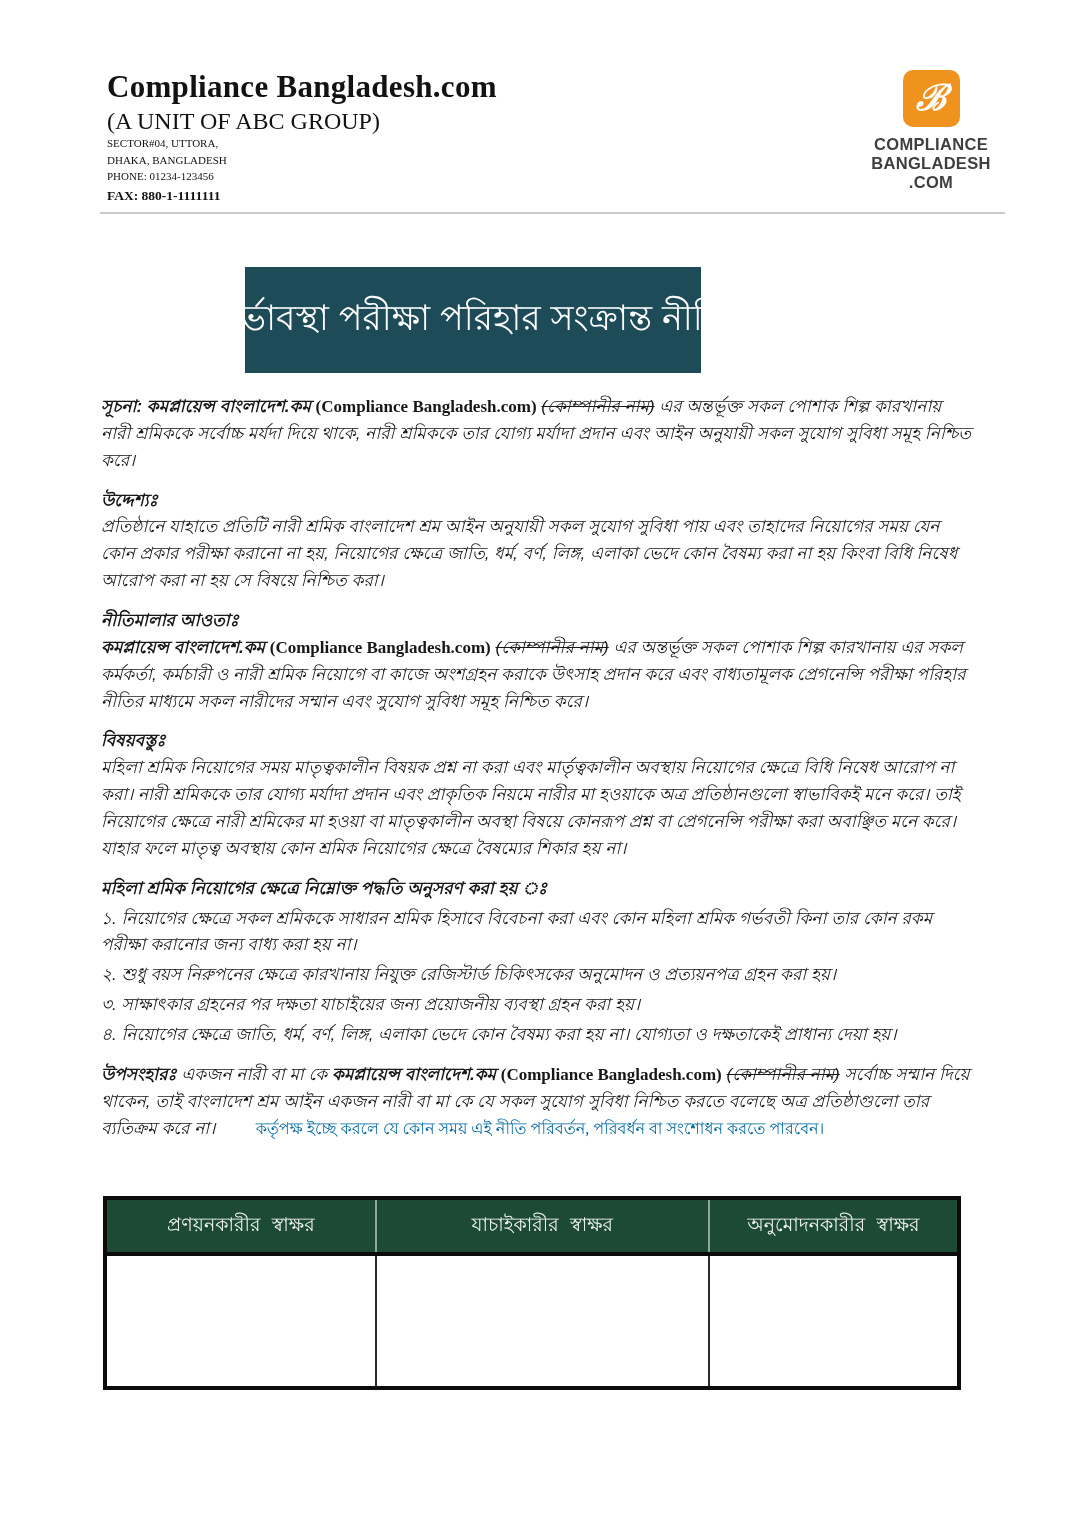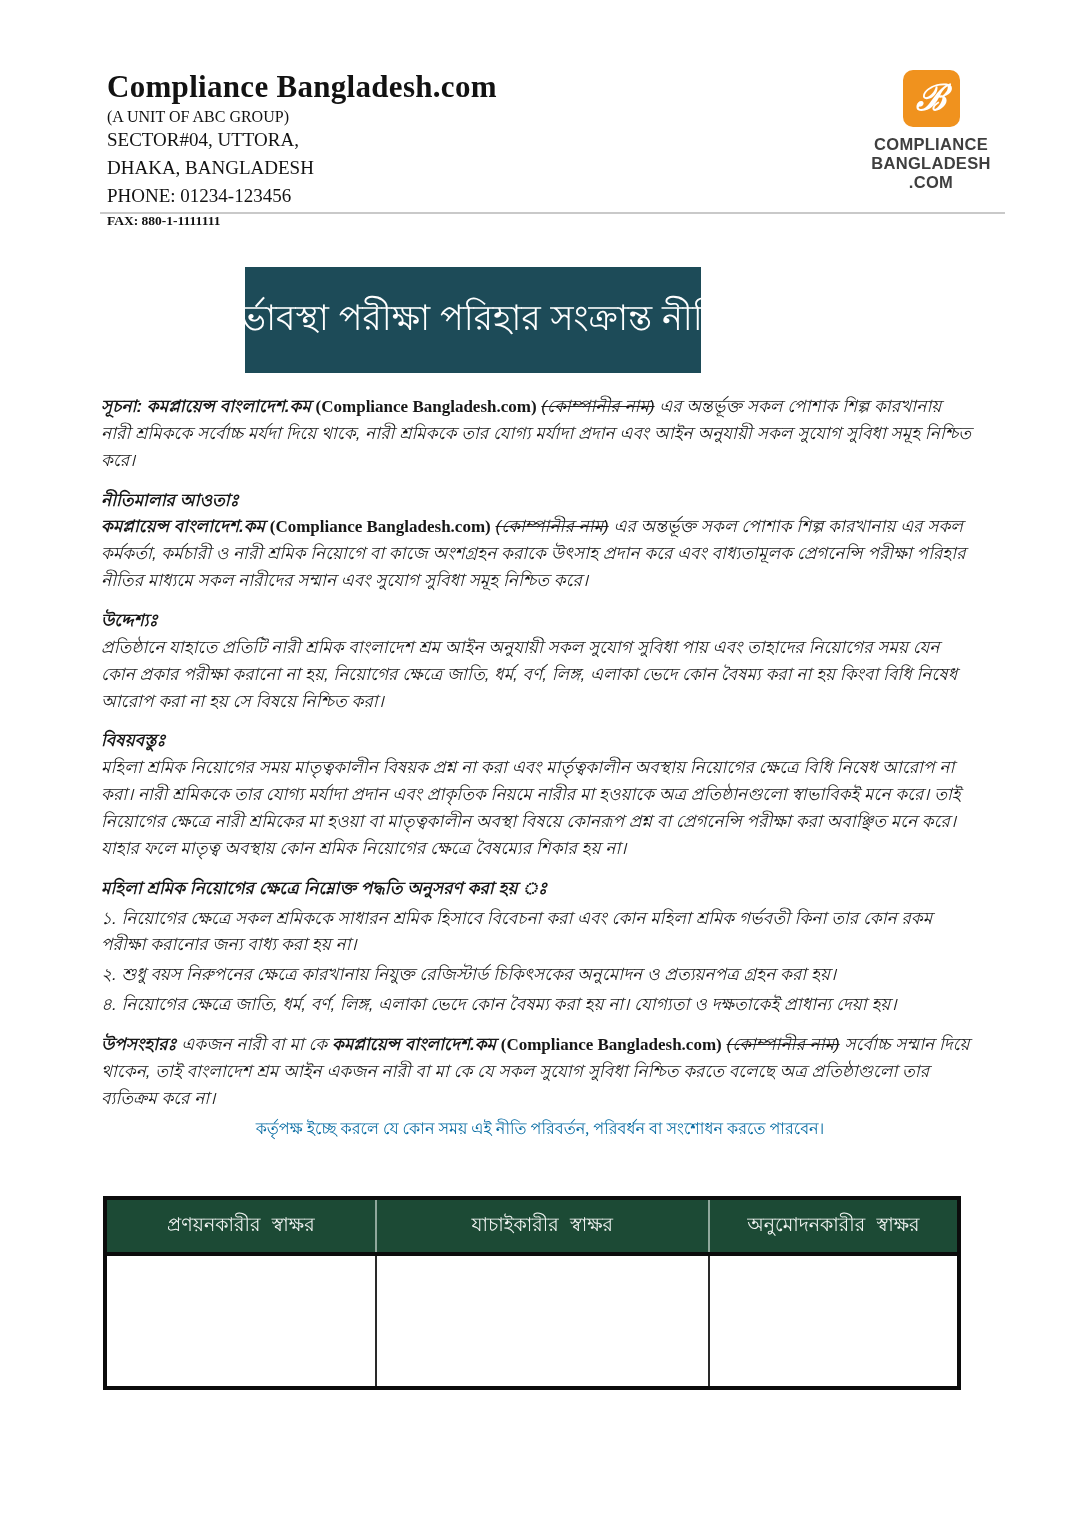--- a/index.html
+++ b/index.html
@@ -11,7 +11,7 @@
   
   .letterhead { position:absolute; left:107px; top:70px; font-family:"Liberation Serif", serif; color:#121212; }
   .company-name { font-size:31px; font-weight:700; letter-spacing:.3px; line-height:1.1; }
-  .unit-line { font-size:16px; margin-top:4px; }
+  .unit-line { font-size:24px; margin-top:4px; }
   .addr-line { font-size:19px; line-height:1.42; margin-top:1px; }
   .fax-line { font-size:13.5px; line-height:1.42; margin-top:1px; font-weight:700; }
 

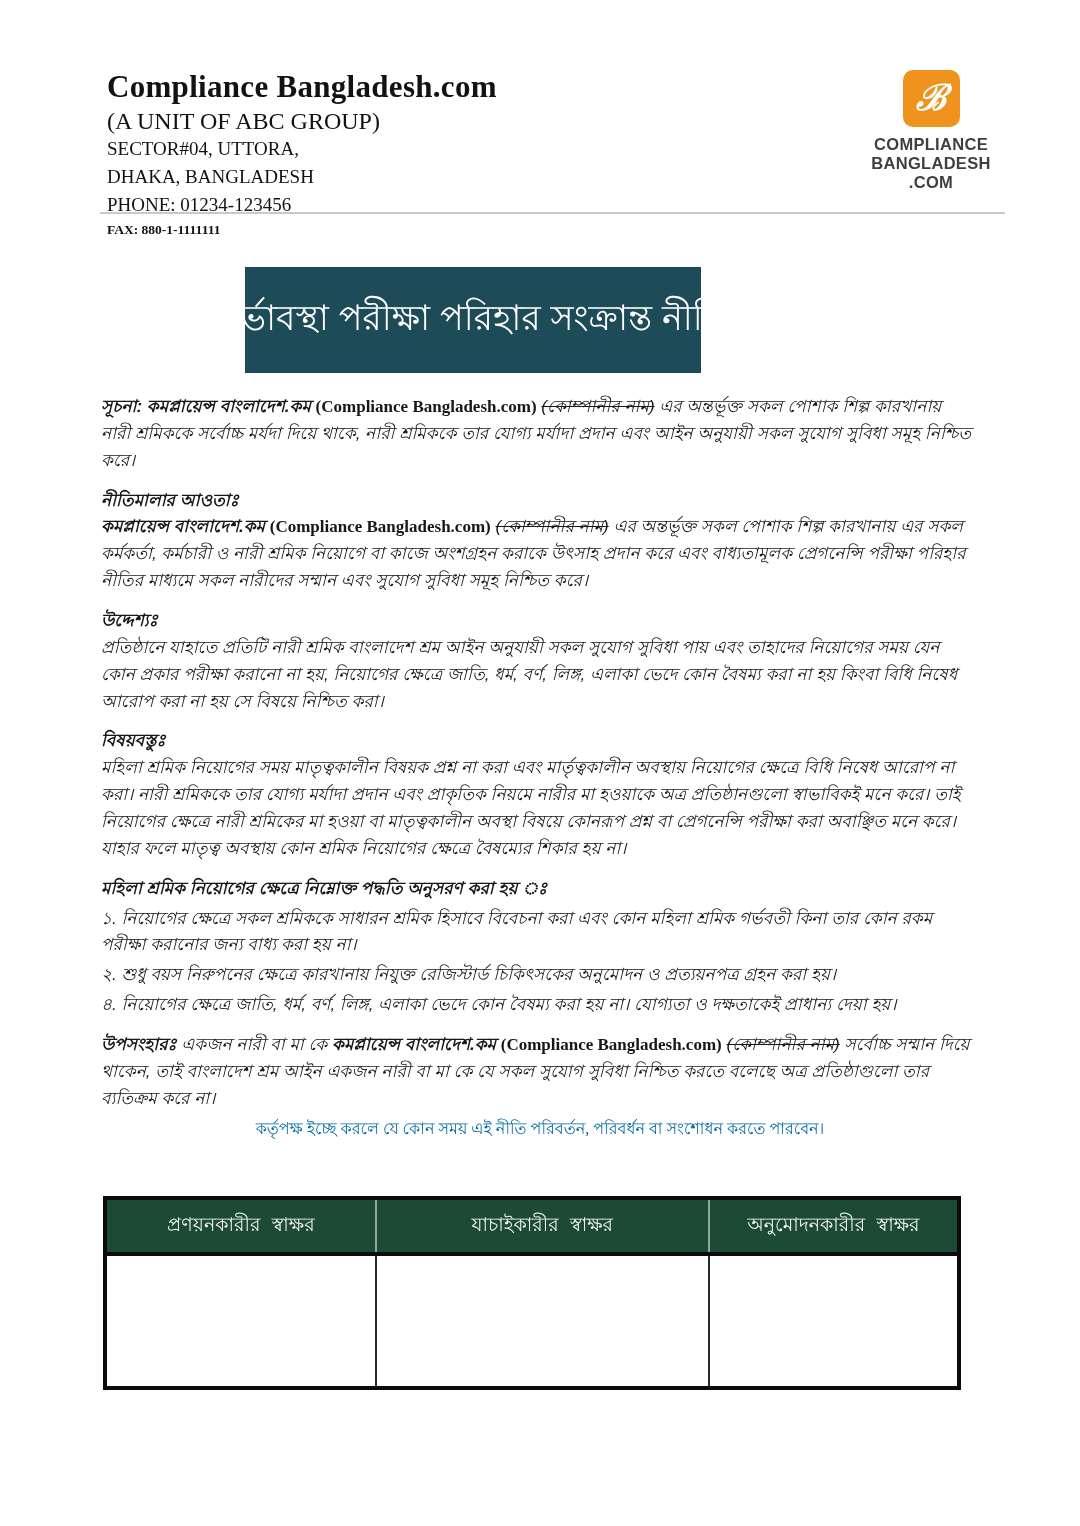--- a/index.html
+++ b/index.html
@@ -12,7 +12,7 @@
   .letterhead { position:absolute; left:107px; top:70px; font-family:"Liberation Serif", serif; color:#121212; }
   .company-name { font-size:31px; font-weight:700; letter-spacing:.3px; line-height:1.1; }
   .unit-line { font-size:24px; margin-top:4px; }
-  .addr-line { font-size:19px; line-height:1.42; margin-top:1px; }
+  .addr-line { font-size:11px; line-height:1.42; margin-top:1px; }
   .fax-line { font-size:13.5px; line-height:1.42; margin-top:1px; font-weight:700; }
 
   

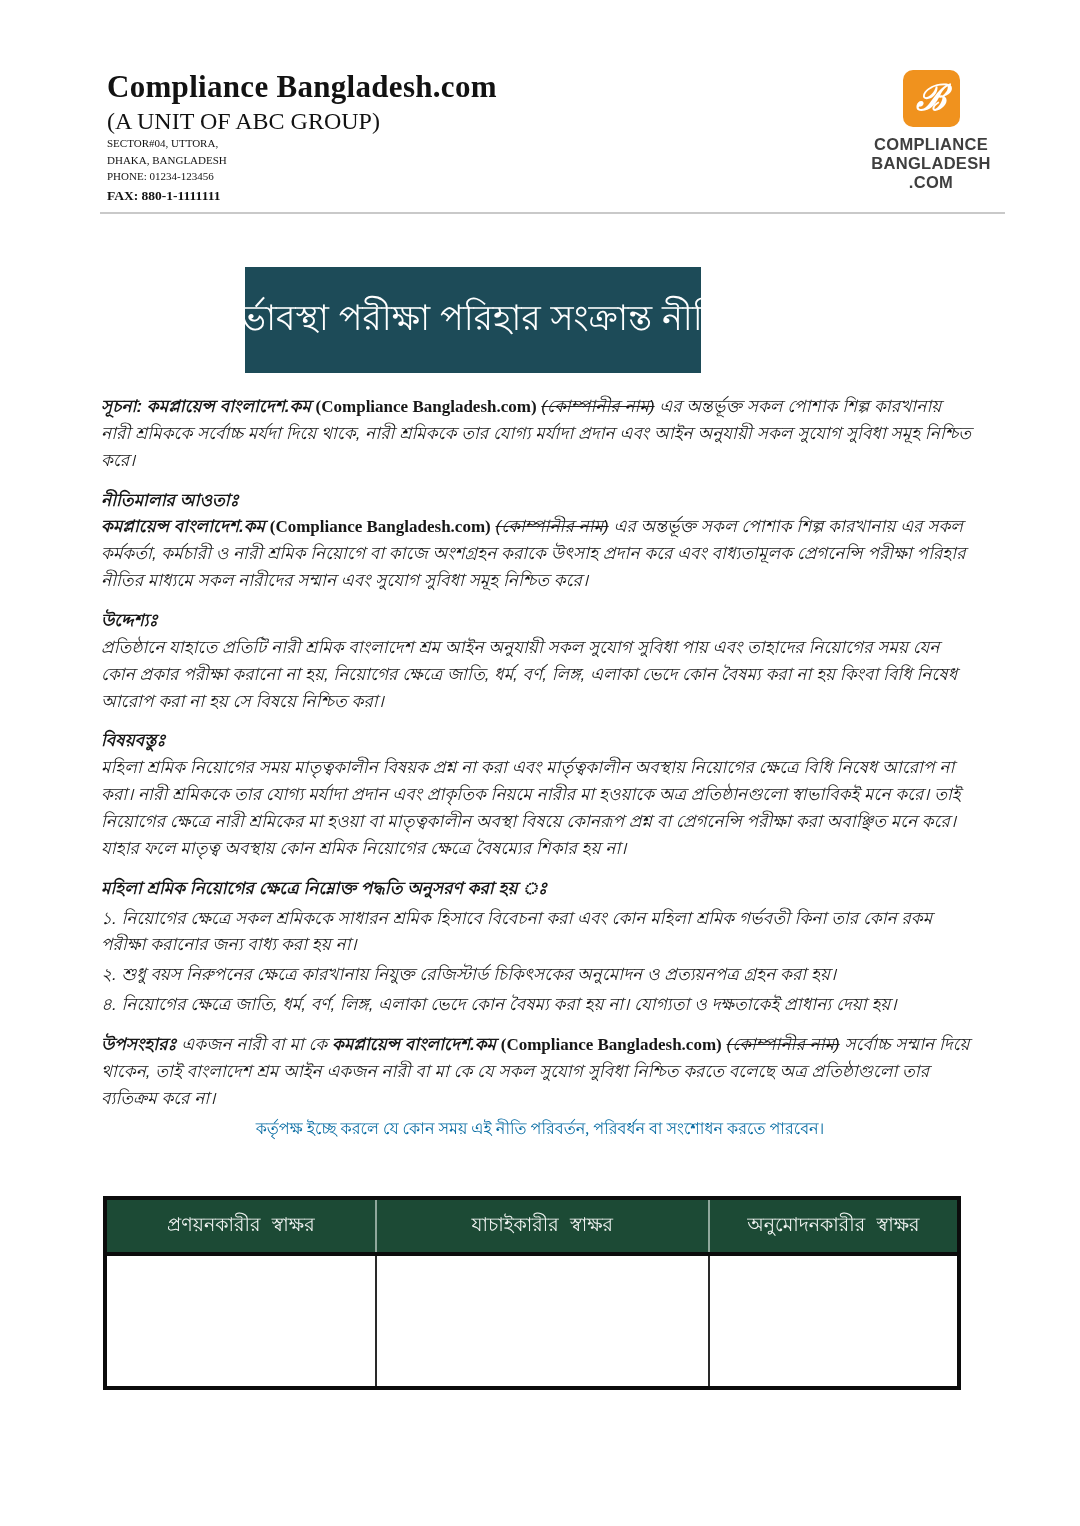--- a/index.html
+++ b/index.html
@@ -107,6 +107,11 @@
     </p>
 
     <div class="sec">
+      <div class="sec-heading">উদ্দেশ্যঃ</div>
+      <div>প্রতিষ্ঠানে যাহাতে প্রতিটি নারী শ্রমিক বাংলাদেশ শ্রম আইন অনুযায়ী সকল সুযোগ সুবিধা পায় এবং তাহাদের নিয়োগের সময় যেন কোন প্রকার পরীক্ষা করানো না হয়, নিয়োগের ক্ষেত্রে জাতি, ধর্ম, বর্ণ, লিঙ্গ, এলাকা ভেদে কোন বৈষম্য করা না হয় কিংবা বিধি নিষেধ আরোপ করা না হয় সে বিষয়ে নিশ্চিত করা।</div>
+    </div>
+
+    <div class="sec">
       <div class="sec-heading">নীতিমালার আওতাঃ</div>
       <div>
         <span class="lead">কমপ্লায়েন্স বাংলাদেশ.কম</span>
@@ -114,11 +119,6 @@
         <span class="struck">(কোম্পানীর নাম)</span>
         <span>এর অন্তর্ভূক্ত সকল পোশাক শিল্প কারখানায় এর সকল কর্মকর্তা, কর্মচারী ও নারী শ্রমিক নিয়োগে বা কাজে অংশগ্রহন করাকে উৎসাহ প্রদান করে এবং বাধ্যতামূলক প্রেগনেন্সি পরীক্ষা পরিহার নীতির মাধ্যমে সকল নারীদের সম্মান এবং সুযোগ সুবিধা সমূহ নিশ্চিত করে।</span>
       </div>
-    </div>
-
-    <div class="sec">
-      <div class="sec-heading">উদ্দেশ্যঃ</div>
-      <div>প্রতিষ্ঠানে যাহাতে প্রতিটি নারী শ্রমিক বাংলাদেশ শ্রম আইন অনুযায়ী সকল সুযোগ সুবিধা পায় এবং তাহাদের নিয়োগের সময় যেন কোন প্রকার পরীক্ষা করানো না হয়, নিয়োগের ক্ষেত্রে জাতি, ধর্ম, বর্ণ, লিঙ্গ, এলাকা ভেদে কোন বৈষম্য করা না হয় কিংবা বিধি নিষেধ আরোপ করা না হয় সে বিষয়ে নিশ্চিত করা।</div>
     </div>
 
     <div class="sec">

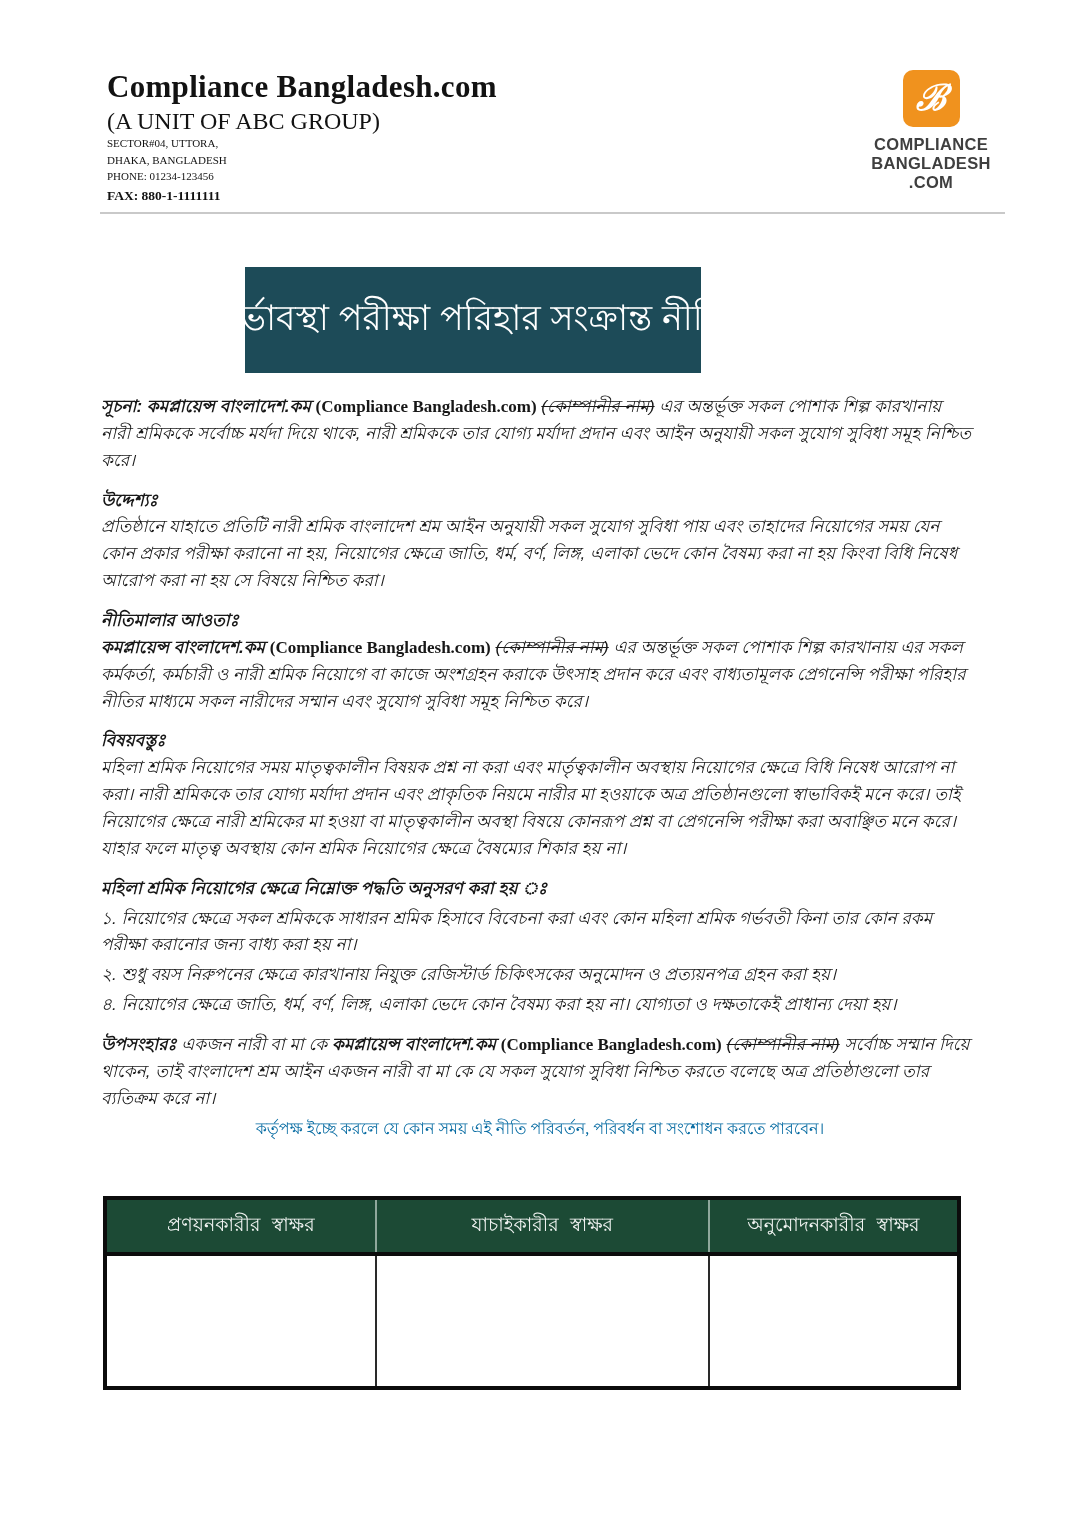--- a/index.html
+++ b/index.html
@@ -131,6 +131,7 @@
       <div>
         <div class="proc-item">১. নিয়োগের ক্ষেত্রে সকল শ্রমিককে সাধারন শ্রমিক হিসাবে বিবেচনা করা এবং কোন মহিলা শ্রমিক গর্ভবতী কিনা তার কোন রকম পরীক্ষা করানোর জন্য বাধ্য করা হয় না।</div>
         <div class="proc-item">২. শুধু বয়স নিরুপনের ক্ষেত্রে কারখানায় নিযুক্ত রেজিস্টার্ড চিকিৎসকের অনুমোদন ও প্রত্যয়নপত্র গ্রহন করা হয়।</div>
+        <div class="proc-item">৩. সাক্ষাৎকার গ্রহনের পর দক্ষতা যাচাইয়ের জন্য প্রয়োজনীয় ব্যবস্থা গ্রহন করা হয়।</div>
         <div class="proc-item">৪. নিয়োগের ক্ষেত্রে জাতি, ধর্ম, বর্ণ, লিঙ্গ, এলাকা ভেদে কোন বৈষম্য করা হয় না। যোগ্যতা ও দক্ষতাকেই প্রাধান্য দেয়া হয়।</div>
       </div>
     </div>

